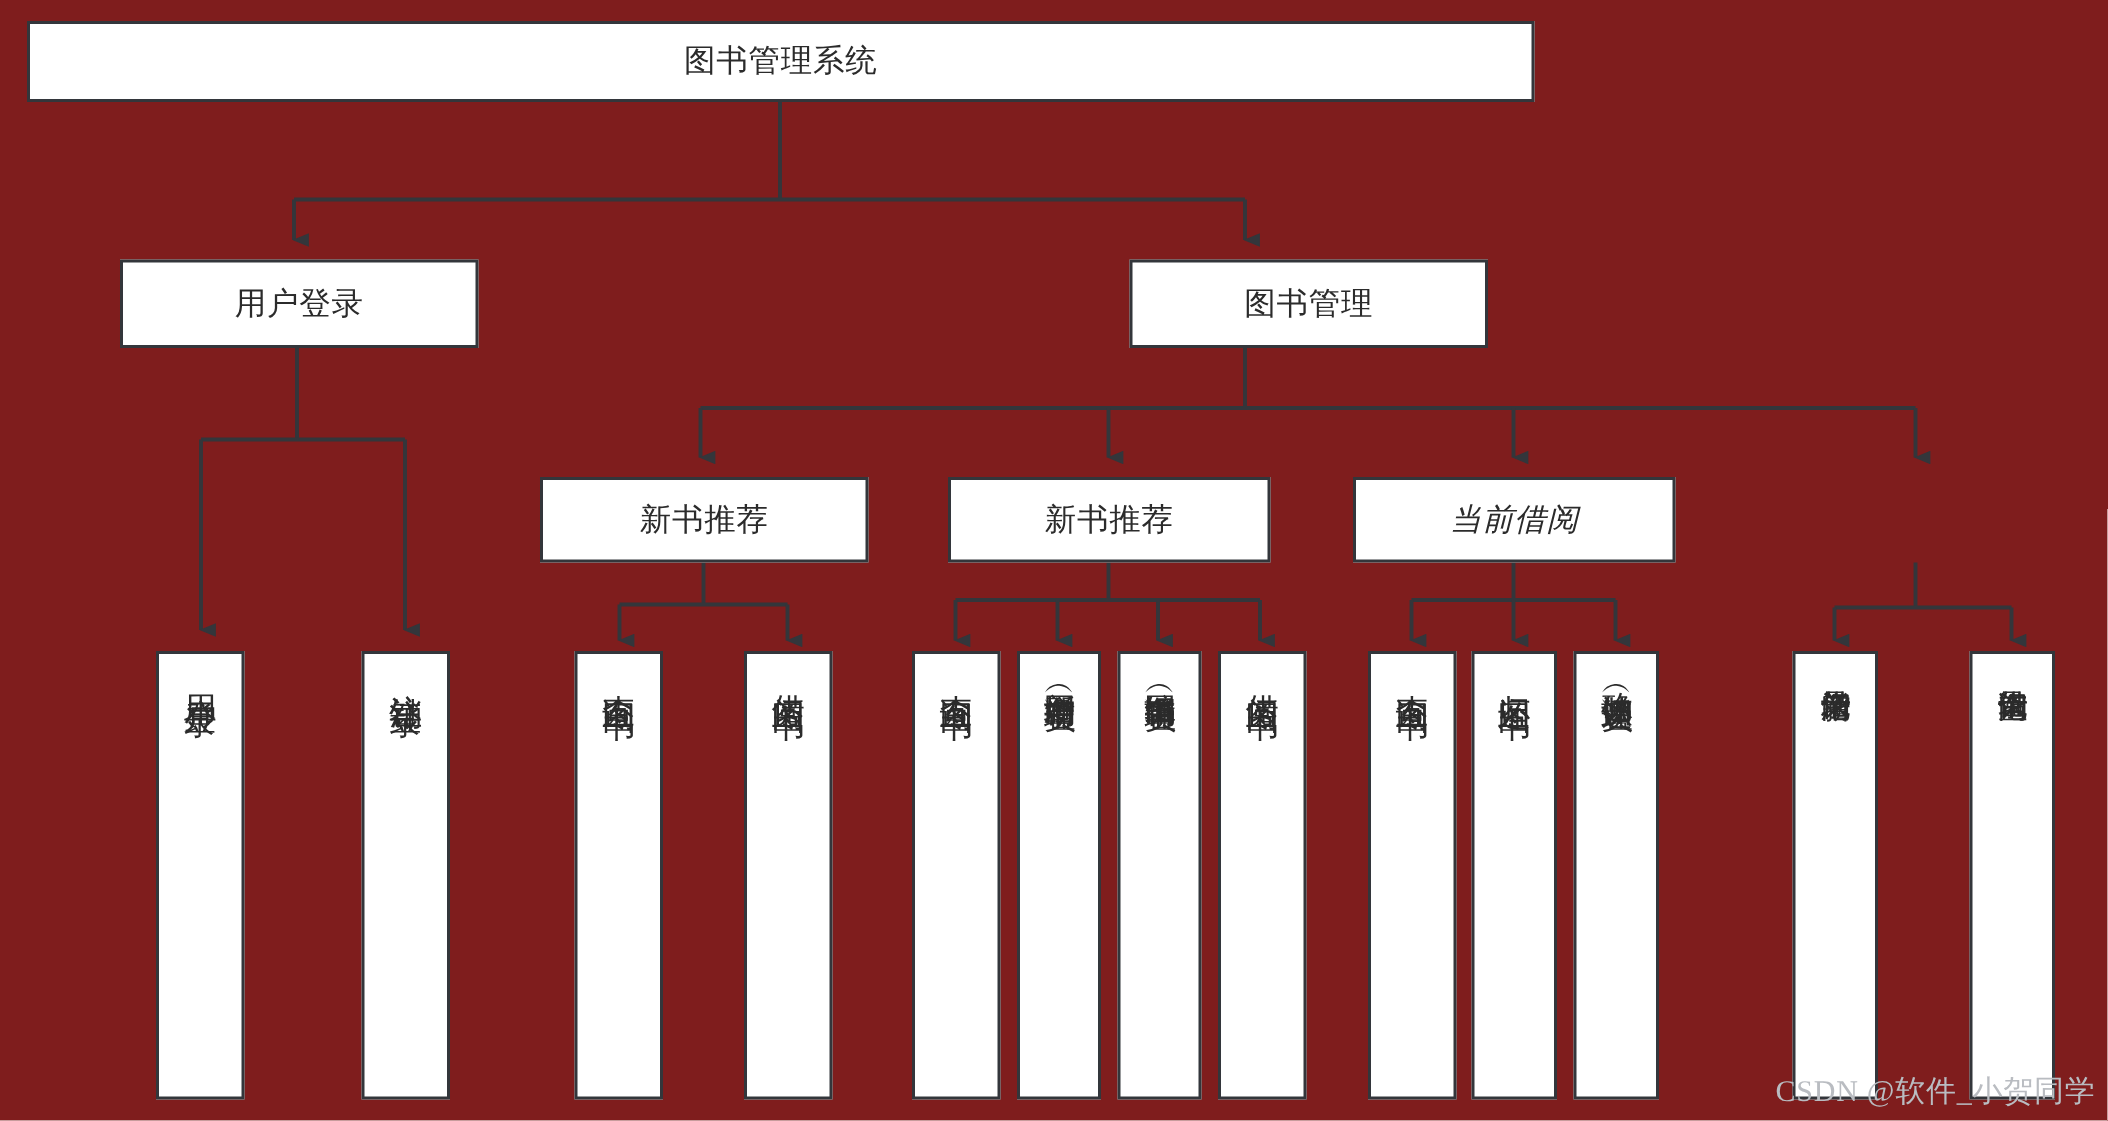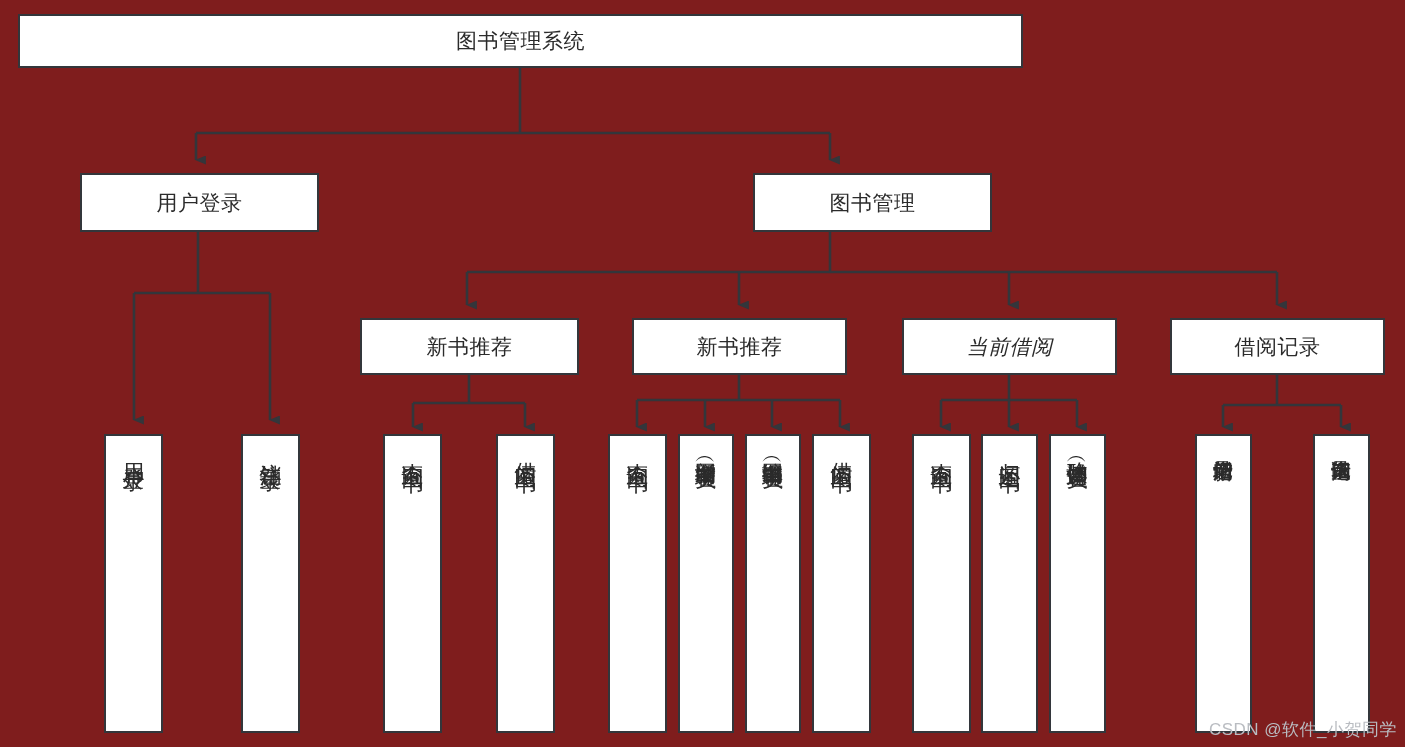--- a/index.html
+++ b/index.html
@@ -159,9 +159,6 @@
     <span class="lbl">当前借阅</span>
   </div>
 
-  <div class="node h" style="left:1170px; top:318px; width:215px; height:57px;">
-    <span class="lbl">借阅记录</span>
-  </div>
 
   <div class="node v" style="left:104px; top:434px; width:59px; height:299px;">
     <span class="lbl">用户登录</span>

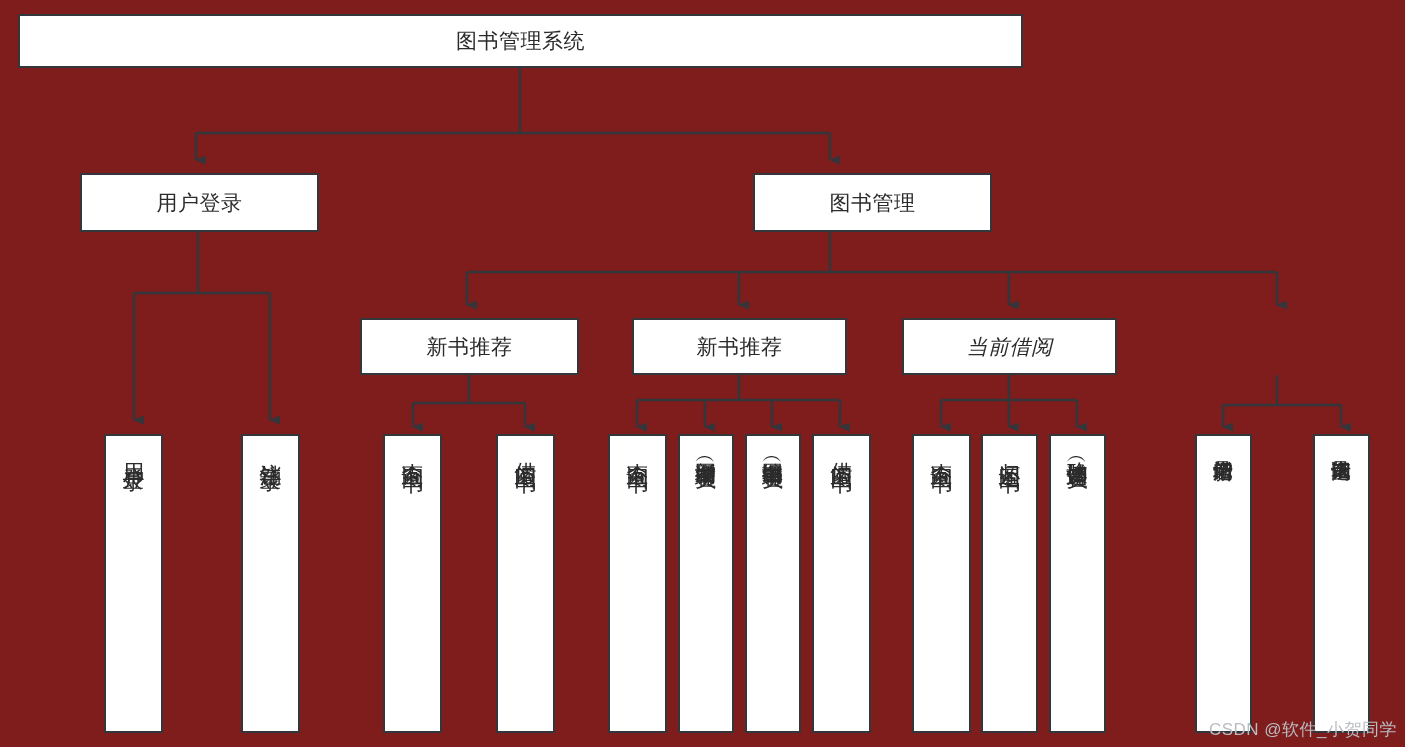--- a/index.html
+++ b/index.html
@@ -73,11 +73,11 @@
     position: absolute;
     right: 8px;
     bottom: 6px;
-    font-size: 17px;
+    font-size: 20px;
     color: #b9bcc1;
     letter-spacing: 0.5px;
     white-space: nowrap;
-    font-family: Liberation Sans, sans-serif;
+    font-family: Liberation Serif, serif;
   }
 </style>
 </head>

